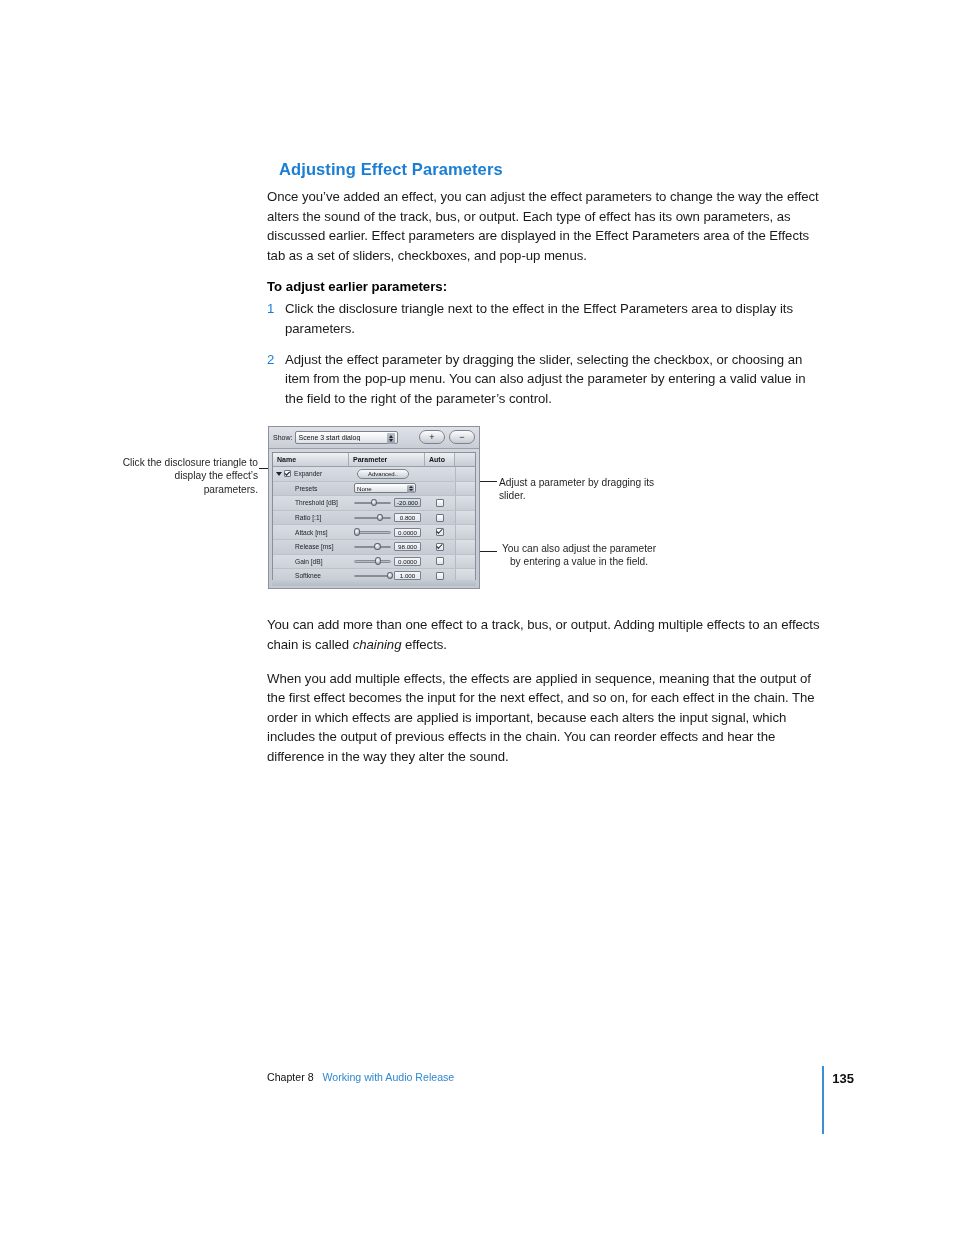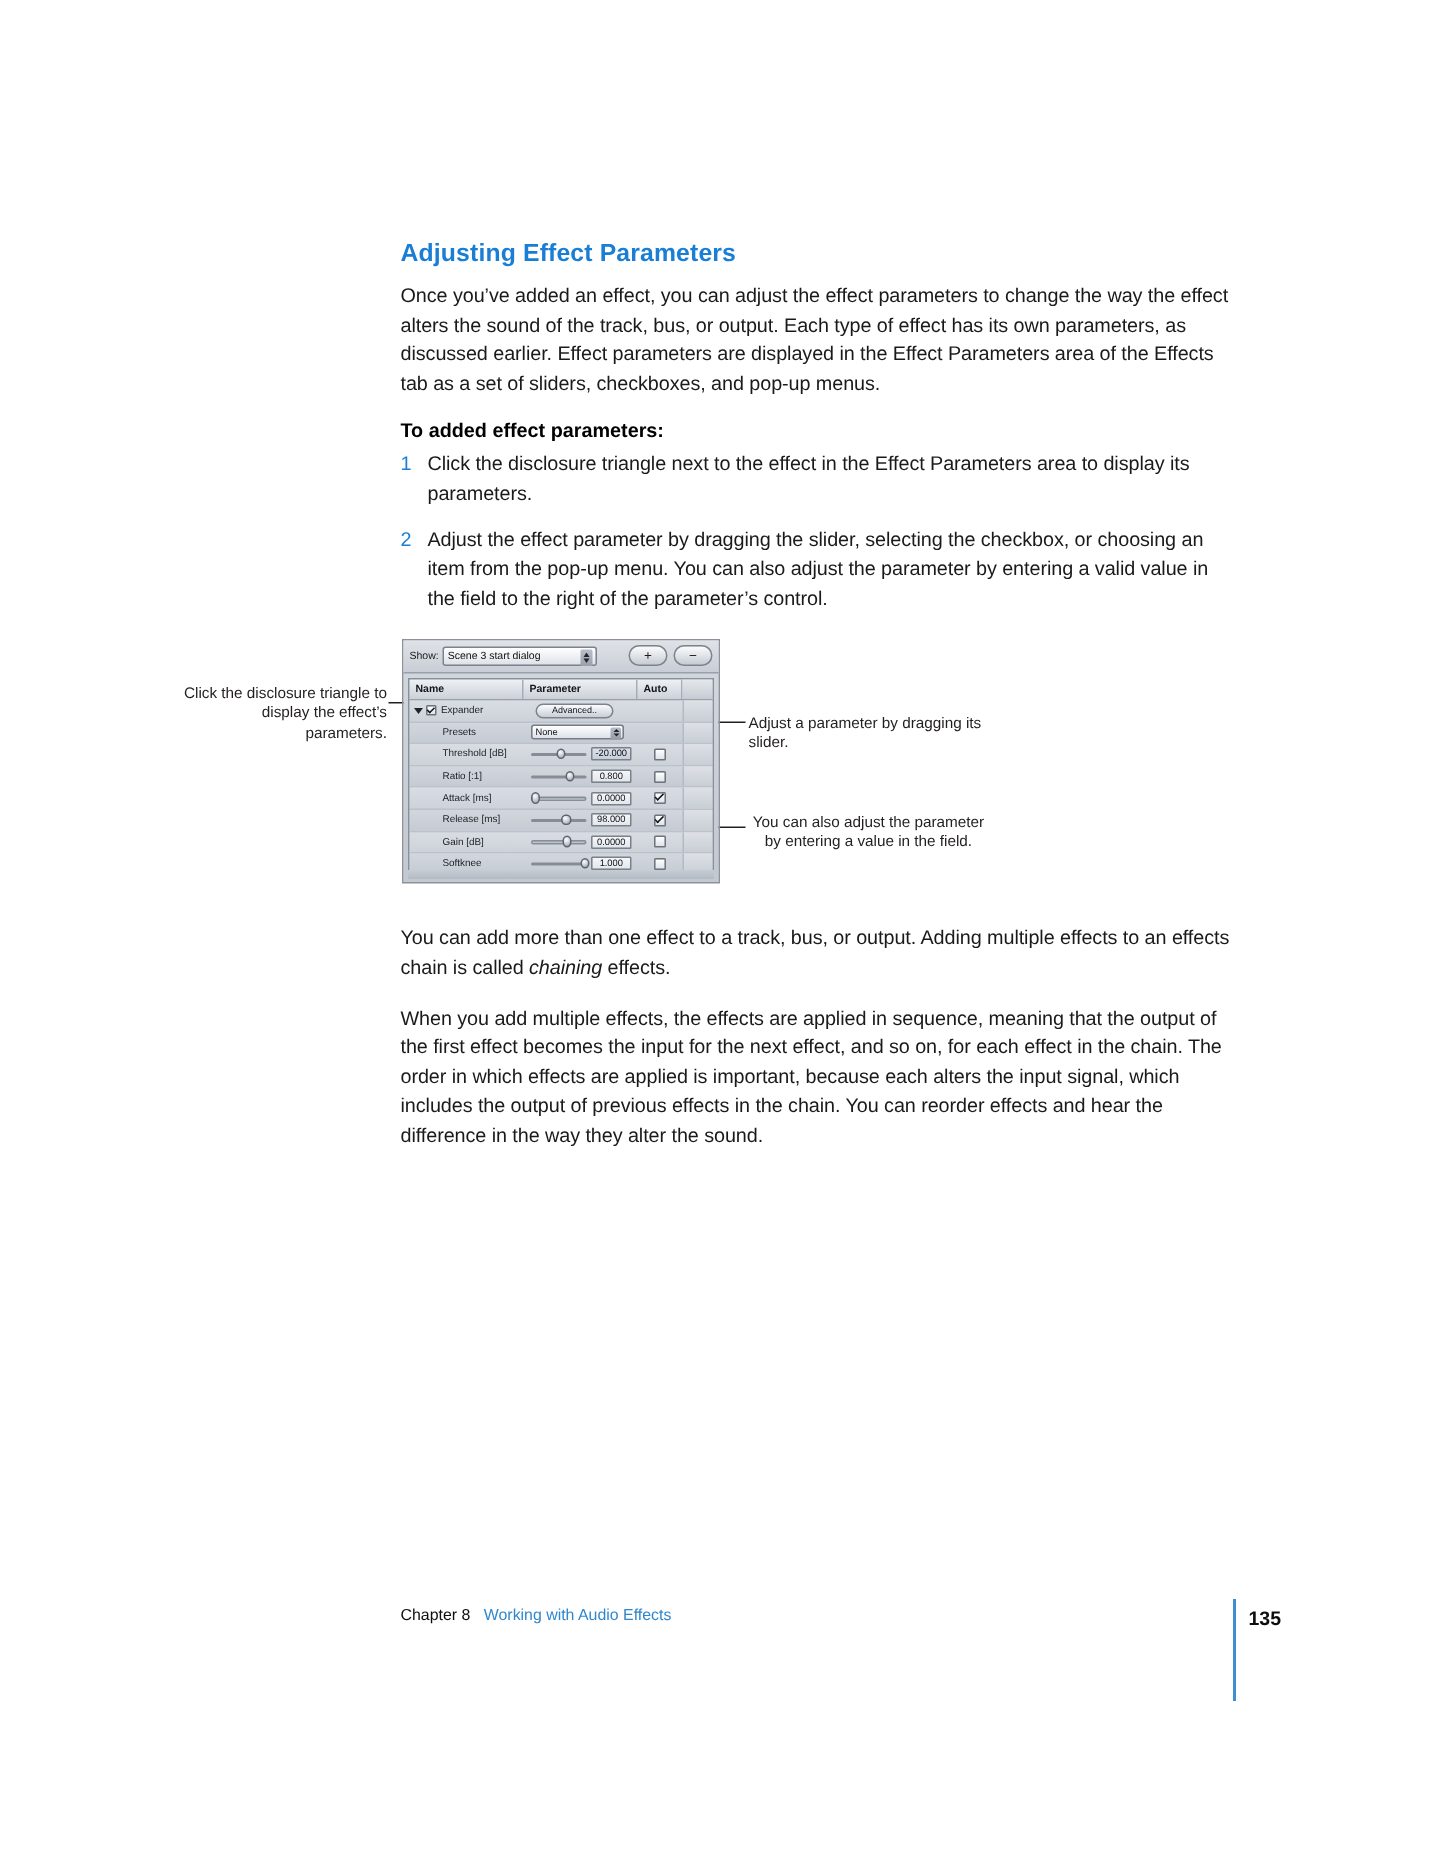--- a/index.html
+++ b/index.html
@@ -33,7 +33,7 @@
     font-size: 16.5px;
     font-weight: bold;
     color: #1a7fd4;
-    margin: 0 0 8px 0;
+    margin: 0 0 8px 12px;
     letter-spacing: 0.1px;
   }
 

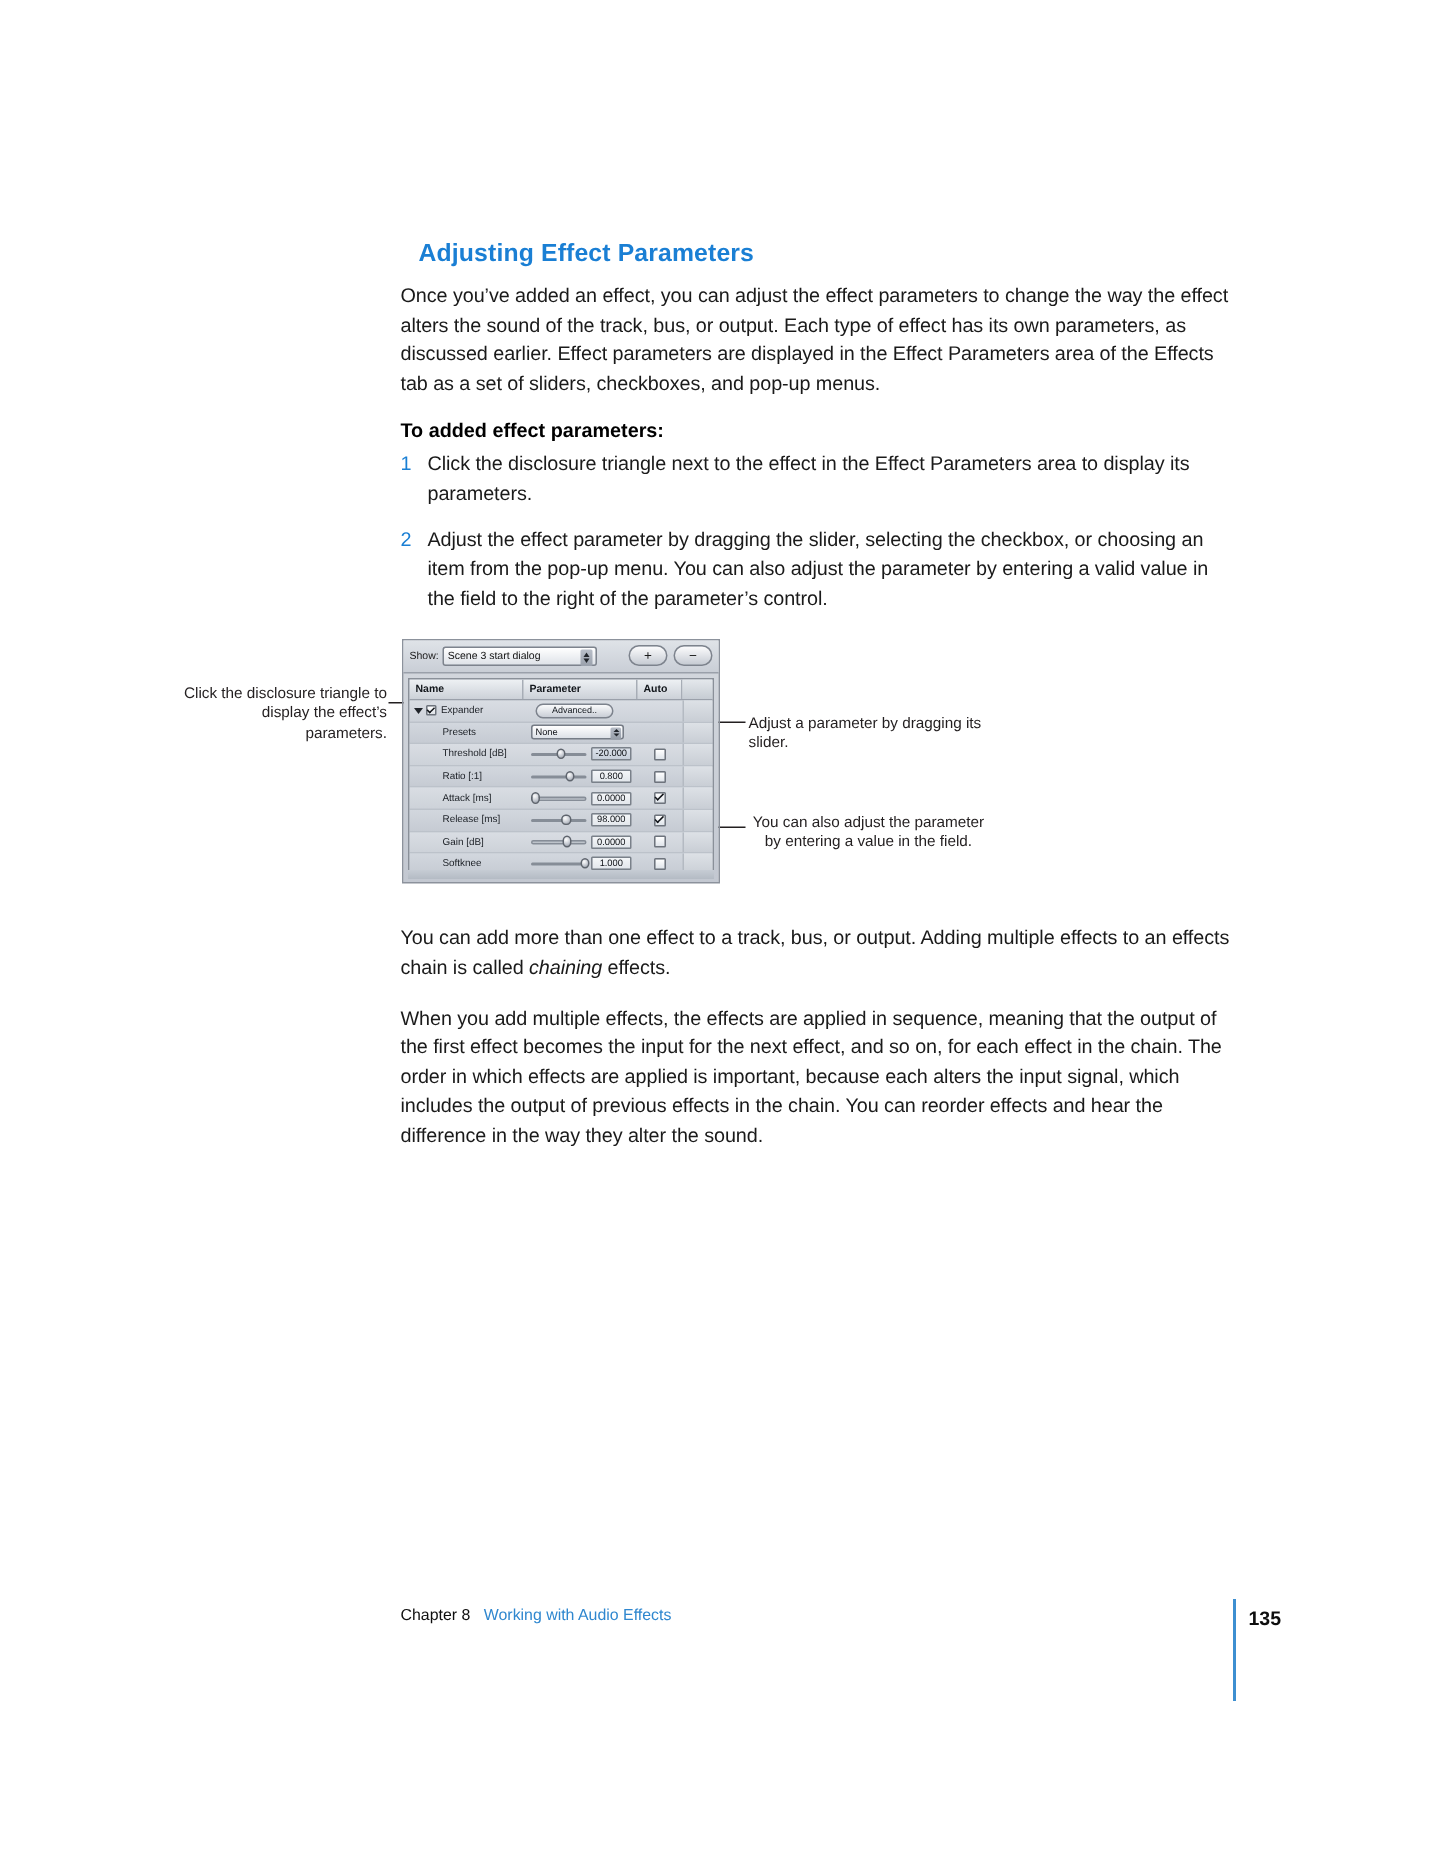--- a/index.html
+++ b/index.html
@@ -476,7 +476,7 @@
 
     <p class="body-text">Once you’ve added an effect, you can adjust the effect parameters to change the way the effect alters the sound of the track, bus, or output. Each type of effect has its own parameters, as discussed earlier. Effect parameters are displayed in the Effect Parameters area of the Effects tab as a set of sliders, checkboxes, and pop-up menus.</p>
 
-    <p class="lead-in">To added effect parameters:</p>
+    <p class="lead-in">To adjust earlier parameters:</p>
 
     <div class="steps">
       <div class="step">

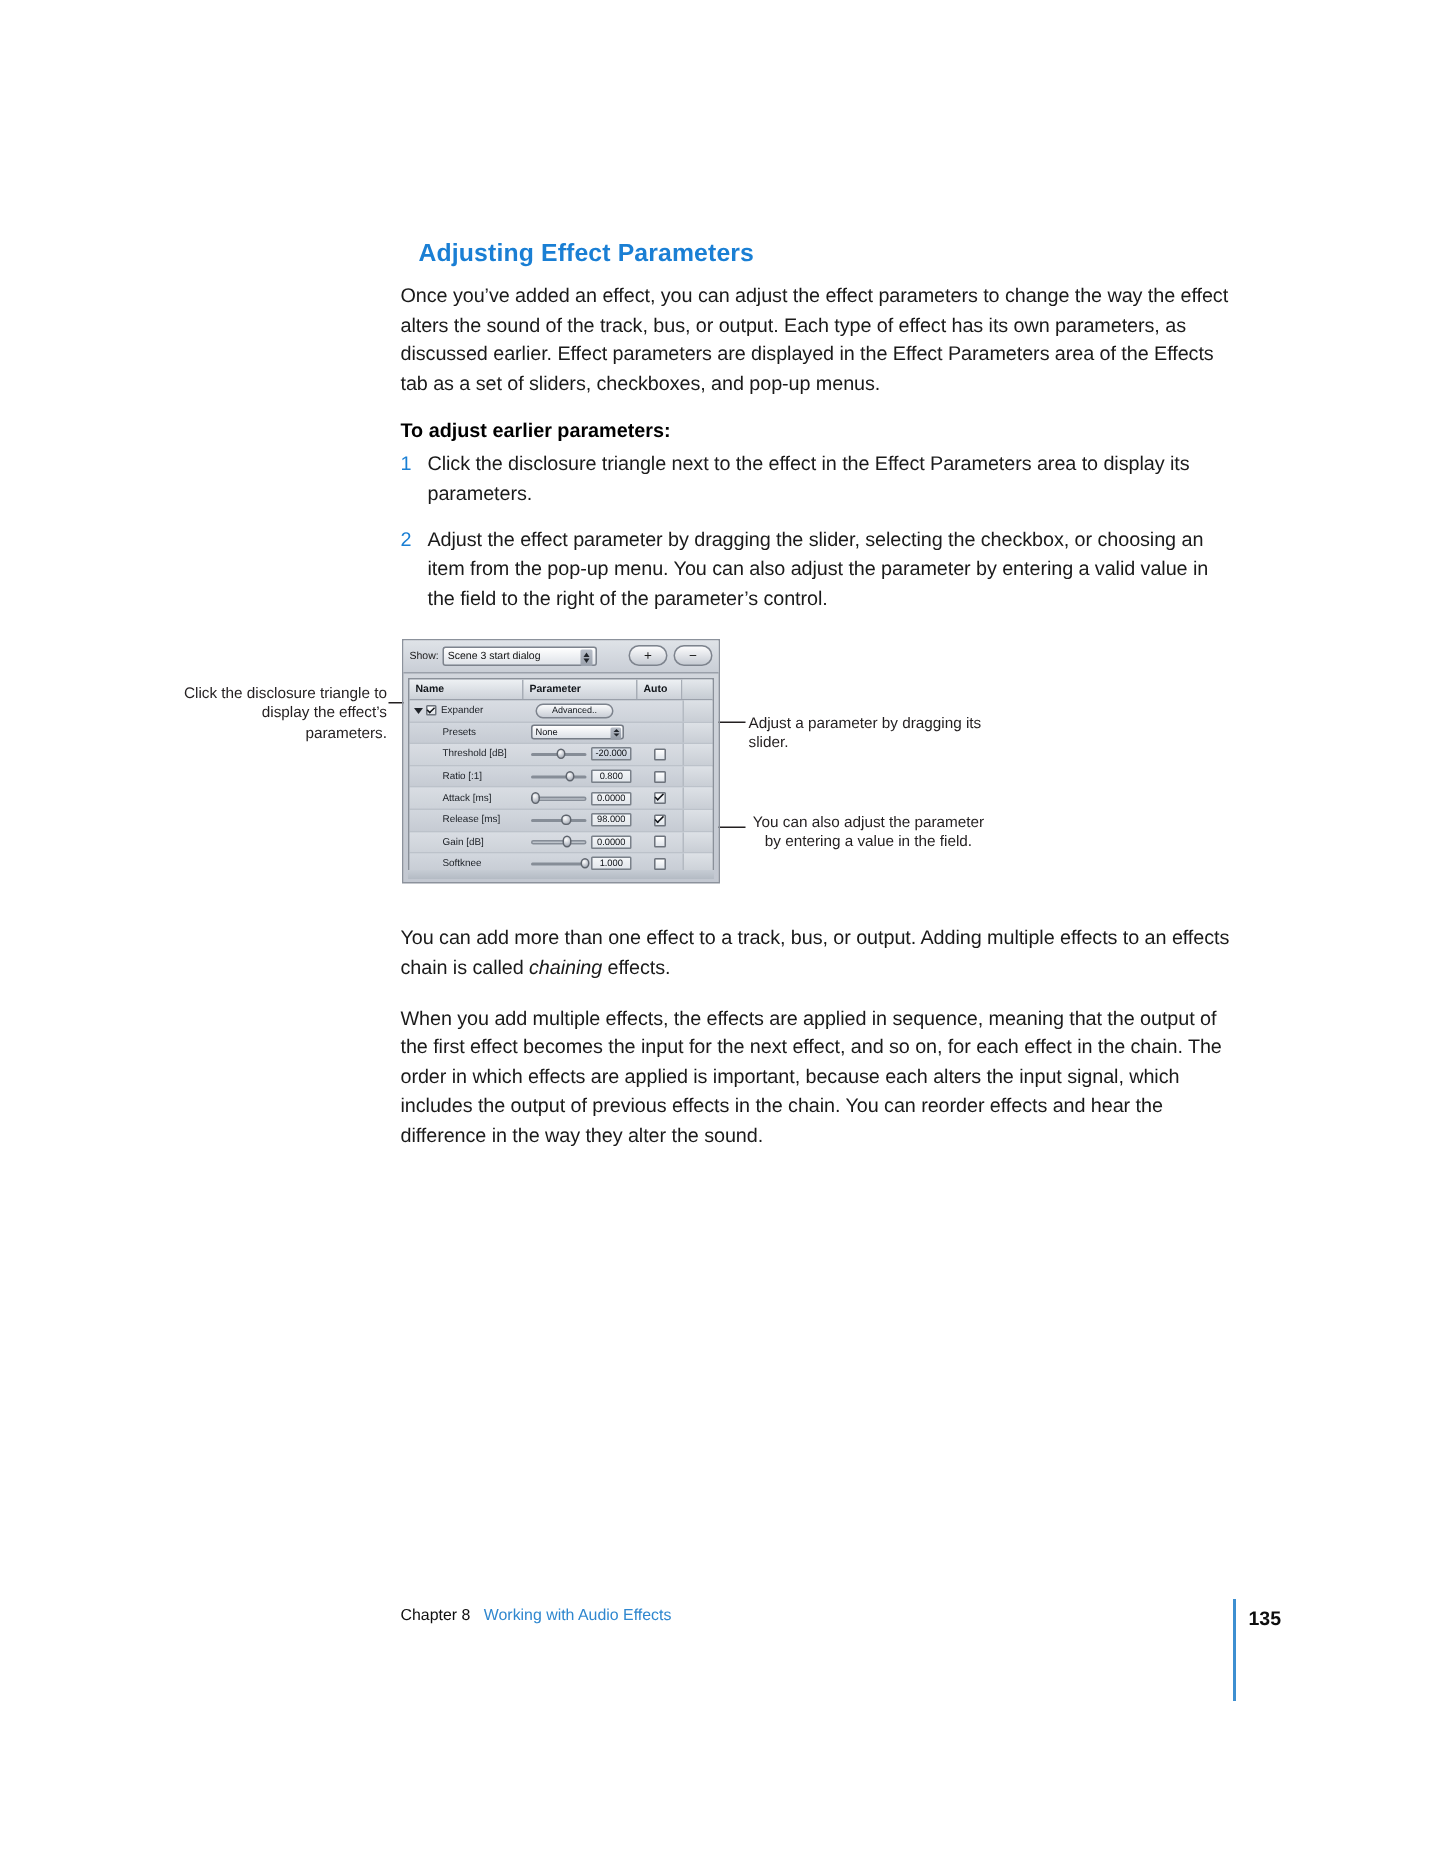--- a/index.html
+++ b/index.html
@@ -690,7 +690,7 @@
   <div class="footer">
     <div class="footer-inner">
       <span class="chapter-label">Chapter 8</span>
-      <span class="chapter-title">Working with Audio Effects</span>
+      <span class="chapter-title">Working with Audio Release</span>
     </div>
     <div class="footer-rule"></div>
     <div class="page-num">135</div>

